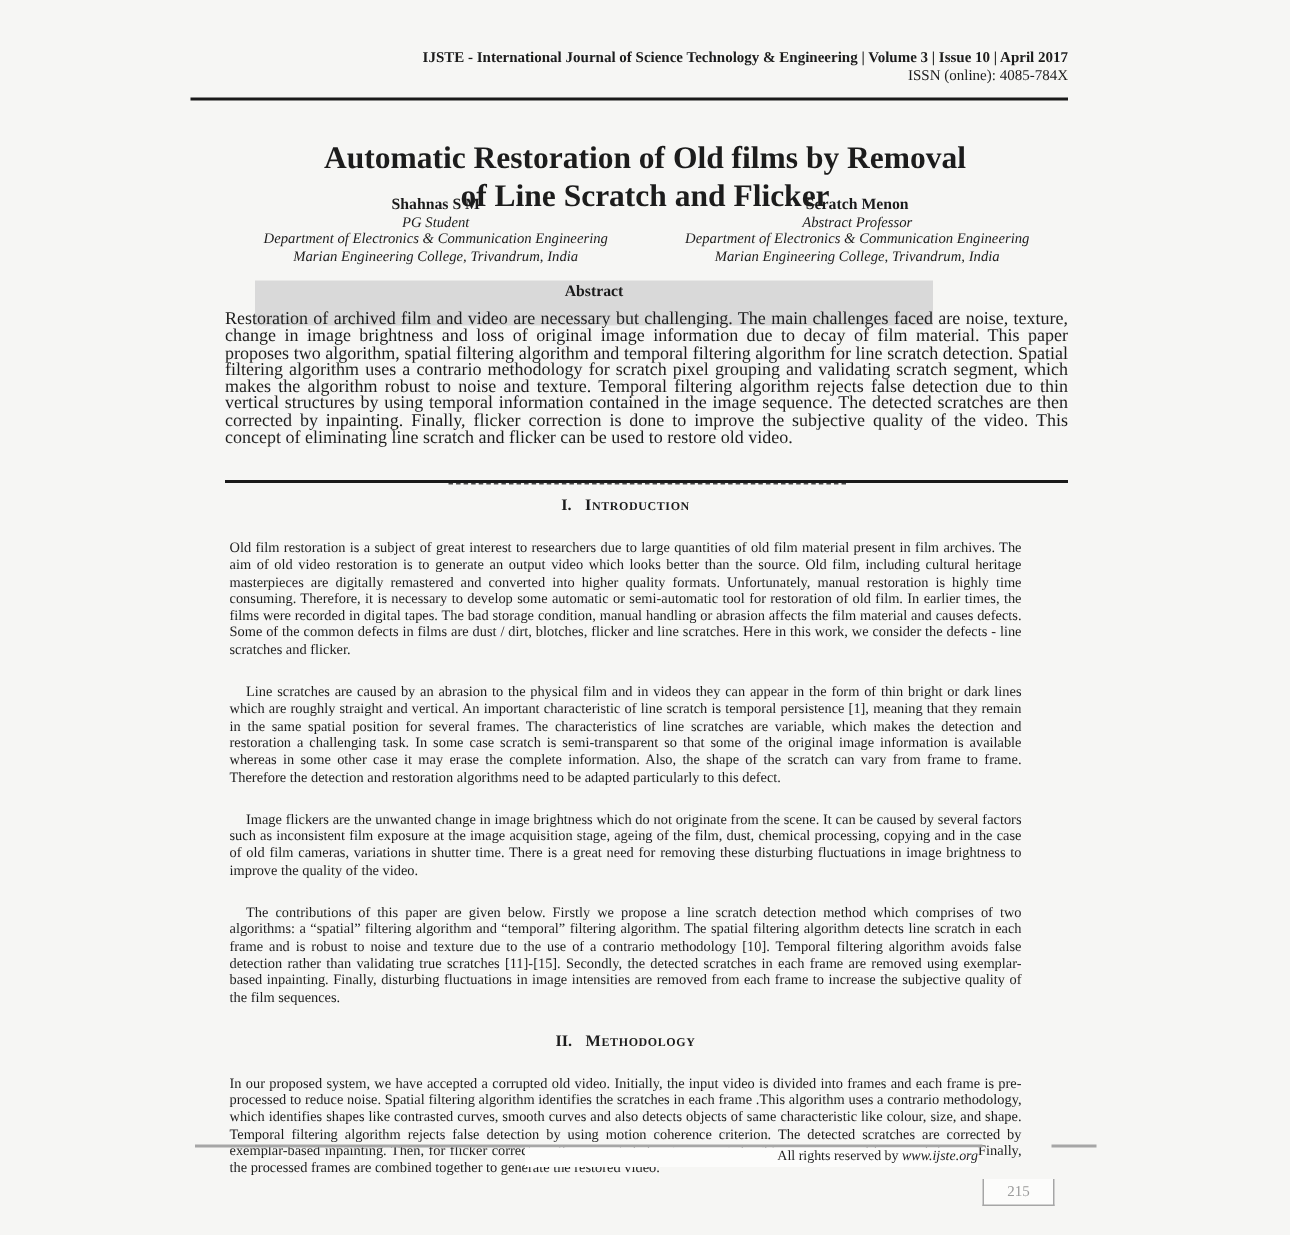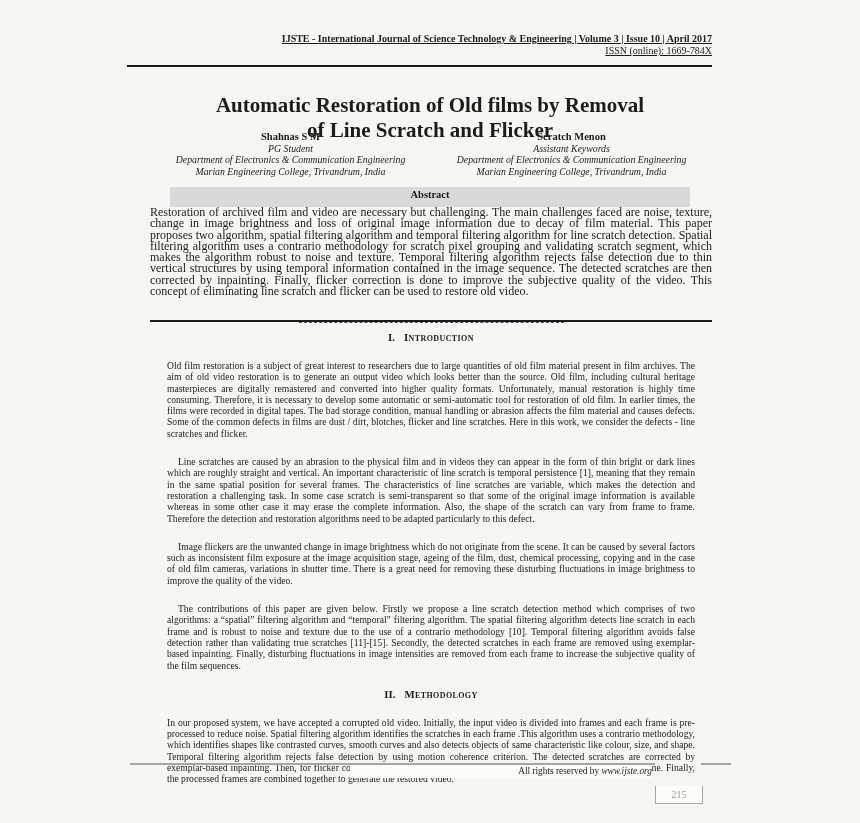--- a/index.html
+++ b/index.html
@@ -14,7 +14,7 @@
   .page { position: absolute; inset: 0; }
 
   
-  .header { position: absolute; top: 33px; left: 150px; width: 562px; text-align: right; text-decoration: underline; }
+  .header { position: absolute; top: 33px; left: 150px; width: 562px; text-align: right; }
   .journal-line { font-weight: bold; font-size: 10px; line-height: 12px; }
   .issn-line { font-size: 10px; line-height: 12px; }
   .header-rule { position: absolute; top: 65px; left: 127px; width: 585px; border-top: 2.5px solid #1a1a1a; }

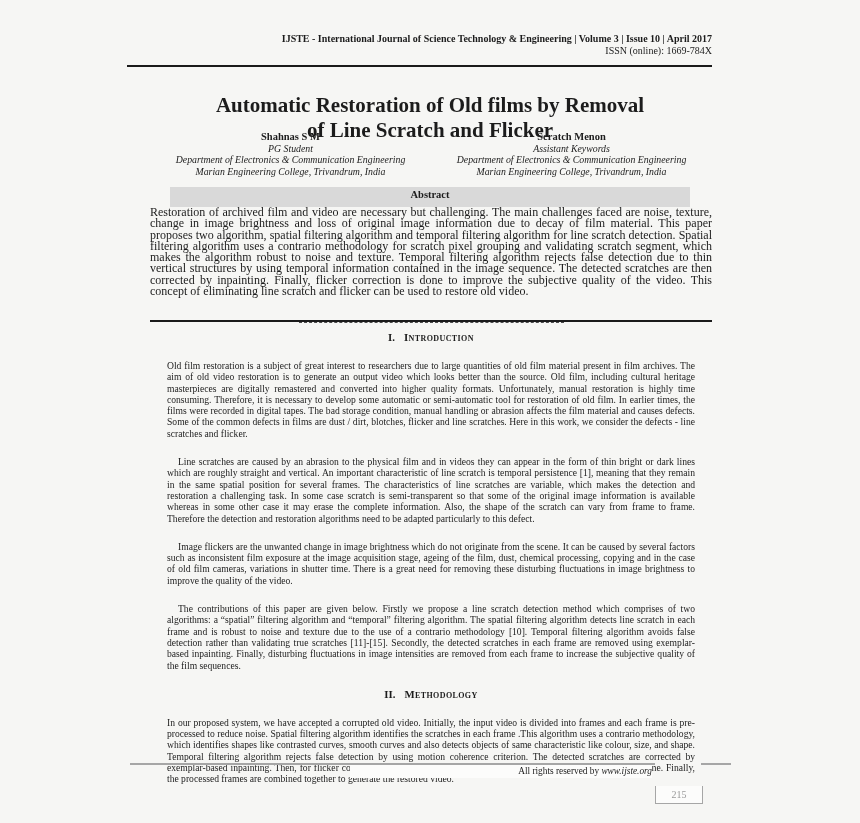--- a/index.html
+++ b/index.html
@@ -69,7 +69,7 @@
 
   <div class="header">
     <div class="journal-line">IJSTE - International Journal of Science Technology &amp; Engineering | Volume 3 | Issue 10 | April 2017</div>
-    <div class="issn-line">ISSN (online): 1669-784X</div>
+    <div class="issn-line">ISSN (online): 4085-784X</div>
   </div>
   <div class="header-rule"></div>
 

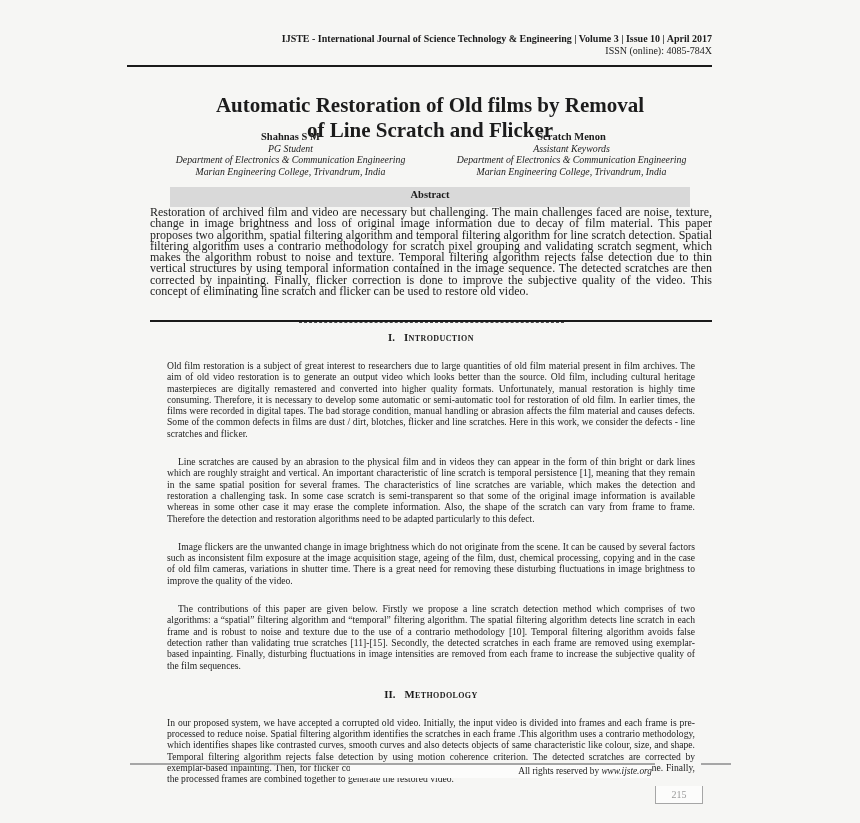--- a/index.html
+++ b/index.html
@@ -87,7 +87,7 @@
     </div>
     <div class="author">
       <div class="author-name">Scratch Menon</div>
-      <div class="author-role">Assistant Keywords</div>
+      <div class="author-role">Abstract Professor</div>
       <div class="author-dept">Department of Electronics &amp; Communication Engineering</div>
       <div class="author-college">Marian Engineering College, Trivandrum, India</div>
     </div>

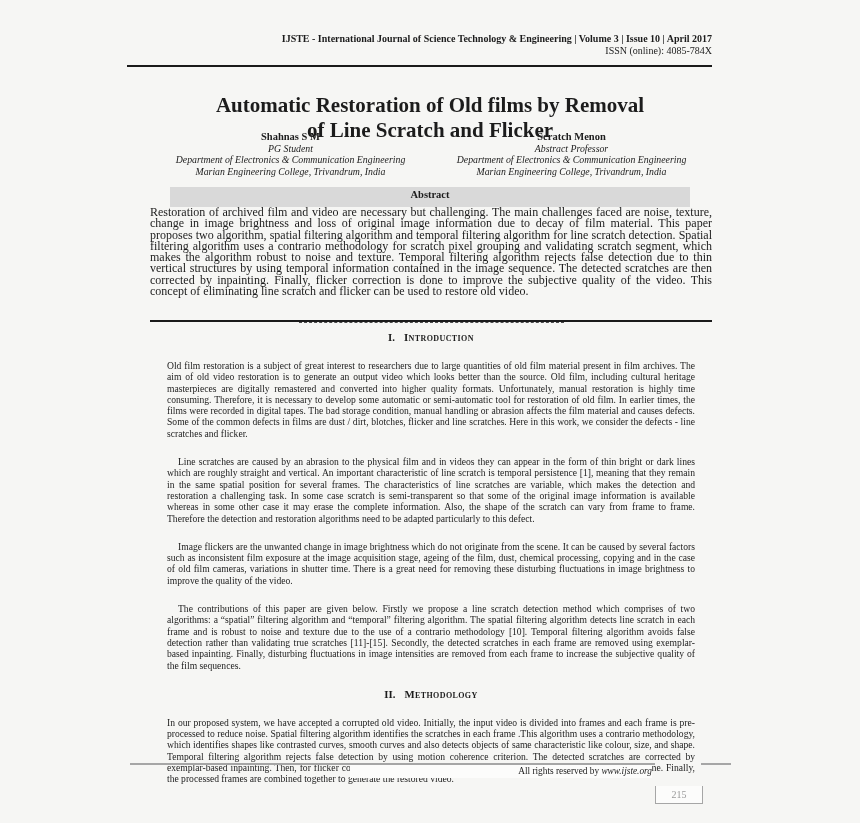--- a/index.html
+++ b/index.html
@@ -30,9 +30,9 @@
   .author-role, .author-dept, .author-college { font-style: italic; }
 
   
-  .abstract-bar { position: absolute; top: 187px; left: 170px; width: 520px;
+  .abstract-bar { position: absolute; top: 187px; left: 170px; width: 452px;
                   background: #d9d9d9; text-align: center; font-weight: bold;
-                  font-size: 10.5px; padding: 2px 0 7px 0; }
+                  font-size: 10.5px; padding: 2px 0 17px 0; }
   .abstract-block { position: absolute; top: 207px; left: 150px; width: 562px; }
   .abstract-text { font-size: 12px; line-height: 11.3px; text-align: justify; }
   .keywords { font-size: 9.6px; line-height: 11.3px; font-weight: bold; text-align: justify; }

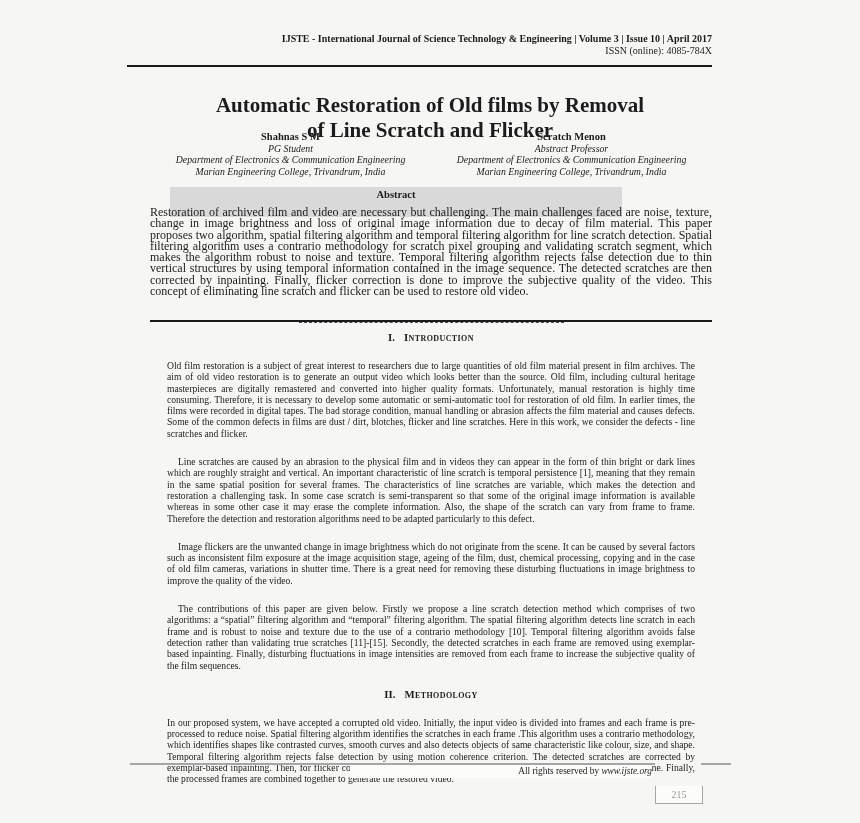--- a/index.html
+++ b/index.html
@@ -42,7 +42,7 @@
   .rule-dashes { width: 265px; margin: 0 auto; border-top: 1.5px dashed #4a4a4a; }
 
   
-  .body-sections { position: absolute; top: 328px; left: 150px; width: 562px; }
+  .body-sections { position: absolute; top: 328px; left: 136px; width: 562px; }
   .section-heading { text-align: center; font-size: 10.8px; font-weight: bold; margin: 3px 0 7px 0; }
   .heading-num { margin-right: 9px; }
   .heading-label { font-variant: small-caps; letter-spacing: 0.4px; }

